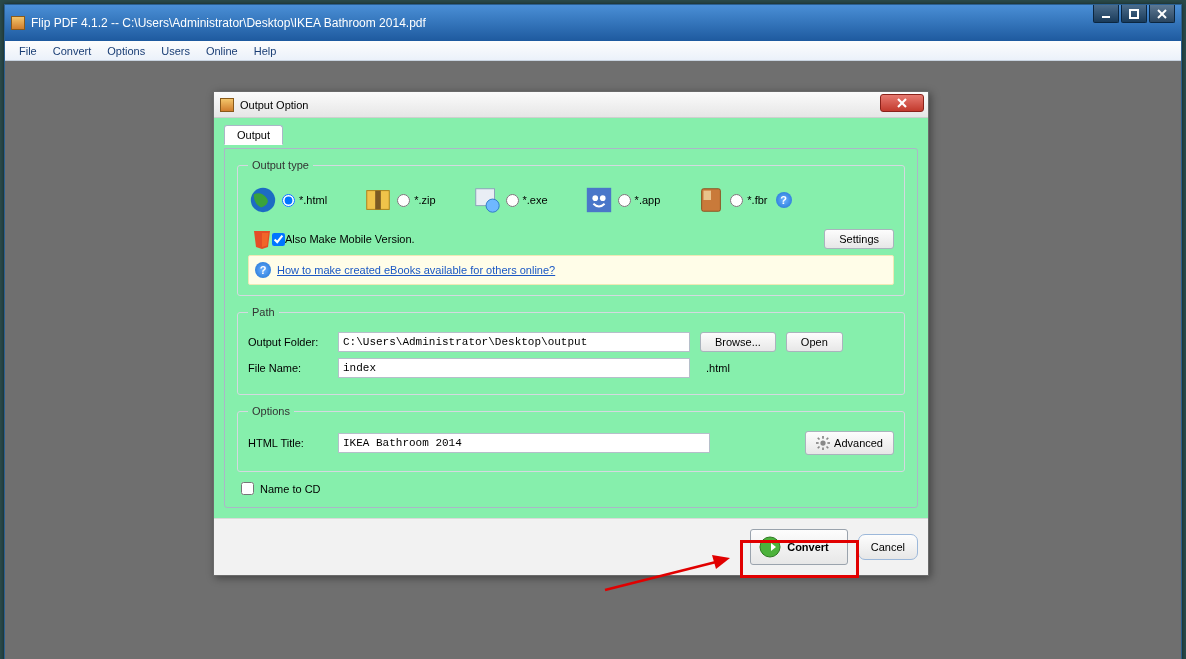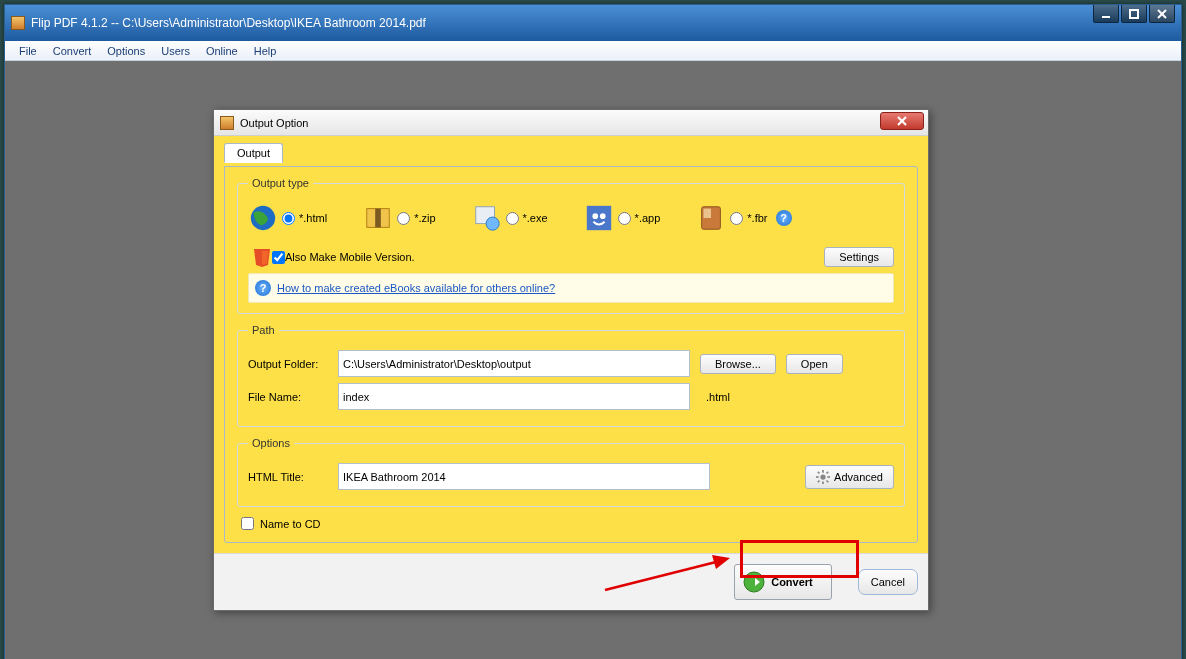--- a/index.html
+++ b/index.html
@@ -19,7 +19,7 @@
 .app-body { background: #6f6f6f; height: 606px; }
 
 
-.dialog { position: absolute; left: 213px; top: 109px; width: 716px; background: #fde047; border: 1px solid #6b6b6b; box-shadow: 2px 2px 8px rgba(0,0,0,.4); }
+.dialog { position: absolute; left: 213px; top: 91px; width: 716px; background: #86efac; border: 1px solid #6b6b6b; box-shadow: 2px 2px 8px rgba(0,0,0,.4); }
 .dlg-title { height: 26px; background: linear-gradient(#fbfbfb,#e6e6e6); border-bottom: 1px solid #cfcfcf; display:flex; align-items:center; padding:0 6px; position:relative;}
 .dlg-title .dlg-icon { width:14px;height:14px;background:linear-gradient(#f3c56a,#d07d2d);border:1px solid #8a5a1a;margin-right:6px;}
 .dlg-close { position:absolute; right:4px; top:2px; width:44px; height:18px; background:linear-gradient(#e77a71,#c23a2d); border:1px solid #8a221a; border-radius:3px; display:flex;align-items:center;justify-content:center;cursor:pointer;}

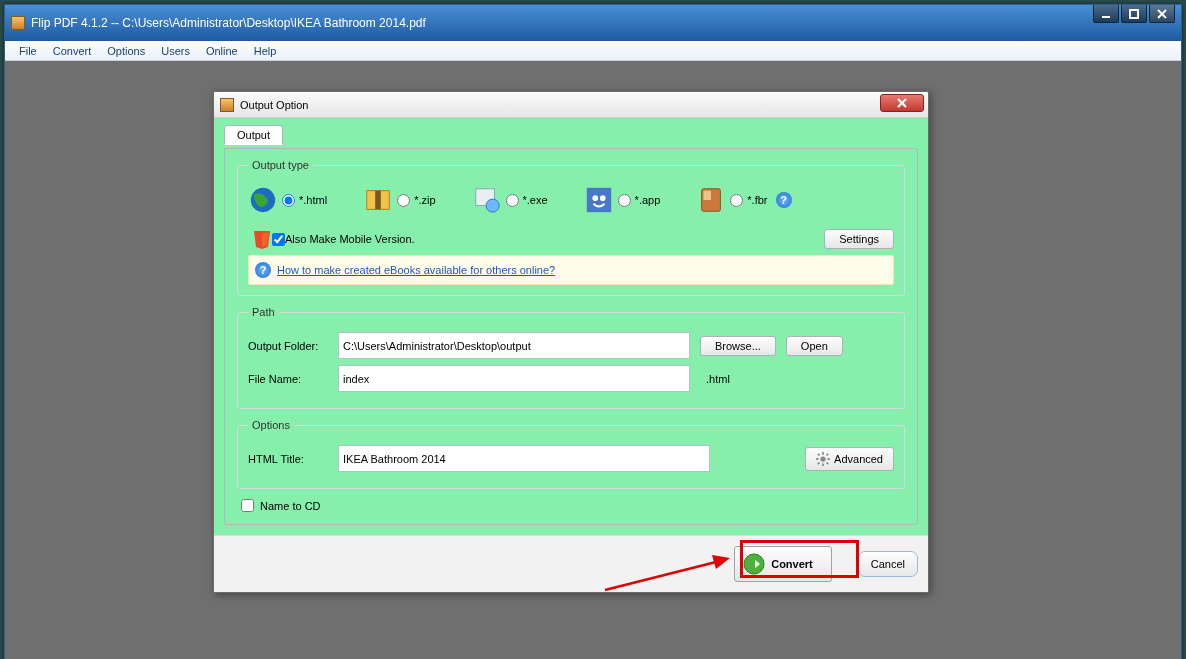--- a/index.html
+++ b/index.html
@@ -52,7 +52,7 @@
 
 .field-row{display:flex;align-items:center;gap:10px;margin:6px 0;}
 .field-row label{width:80px;}
-.field-row input[type=text]{flex:0 0 352px;height:27px;border:1px solid #b5bfca;padding:0 4px;background:#fff;}
+.field-row input[type=text]{flex:0 0 352px;height:20px;border:1px solid #b5bfca;padding:0 4px;background:#fff;font-family:Liberation Mono, monospace;}
 .ext{margin-left:6px;}
 
 .adv-btn{background:linear-gradient(#fdfdfd,#e7e7e7);border:1px solid #aab3bd;border-radius:3px;padding:4px 10px;display:flex;align-items:center;gap:4px;cursor:pointer;}

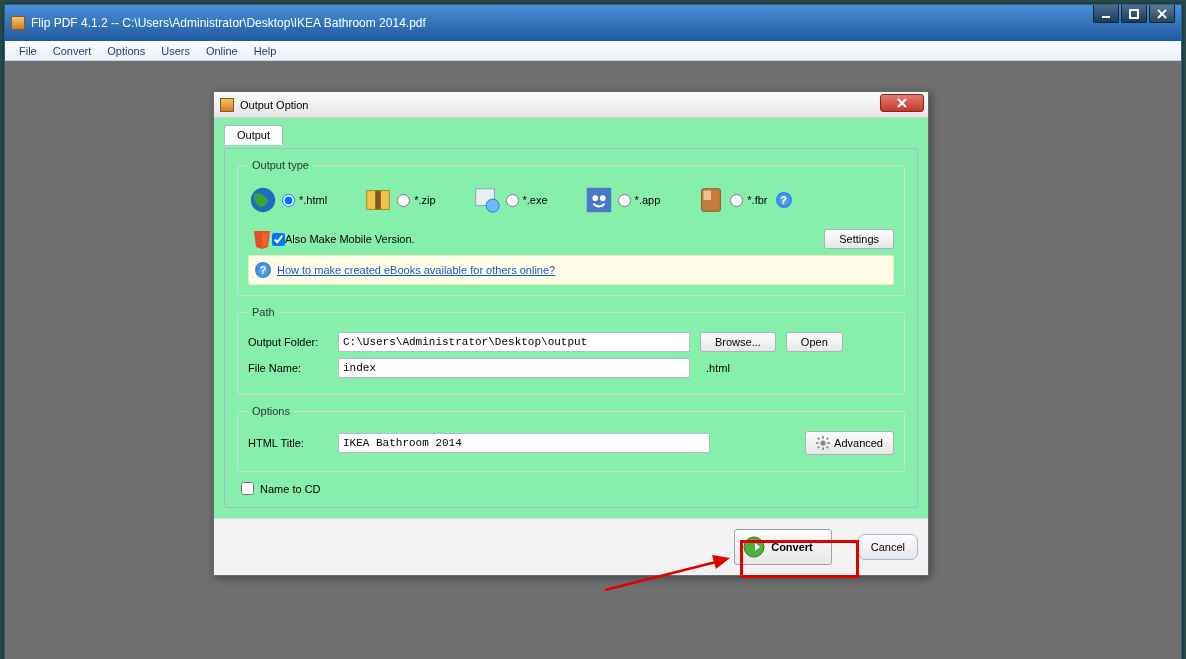--- a/index.html
+++ b/index.html
@@ -62,7 +62,7 @@
 
 .dlg-footer{background:#f2f2f2;border-top:1px solid #dadada;padding:10px;display:flex;justify-content:flex-end;align-items:center;gap:10px;}
 .convert-btn{background:linear-gradient(#fdfdfd,#e7e7e7);border:1px solid #9aa3ad;border-radius:3px;padding:6px 18px 6px 8px;display:flex;align-items:center;gap:6px;font-weight:bold;cursor:pointer;}
-.cancel-btn{background:linear-gradient(#fdfdfd,#e7e7e7);border:1px solid #9cb8da;border-radius:7px;padding:6px 12px;cursor:pointer;margin-left:16px;}
+.cancel-btn{background:linear-gradient(#fdfdfd,#e7e7e7);border:1px solid #9cb8da;border-radius:7px;padding:6px 12px;cursor:pointer;}
 
 
 .red-box{position:absolute; border:3px solid #e10000; pointer-events:none;}

